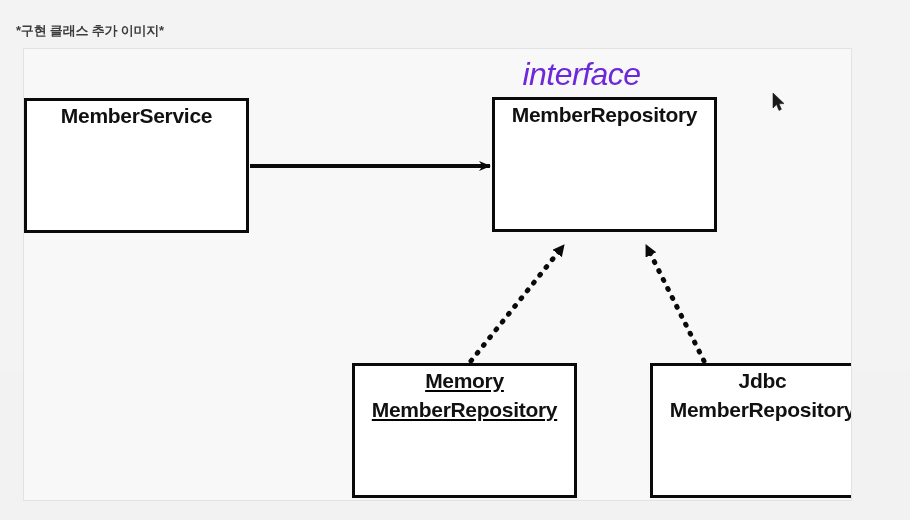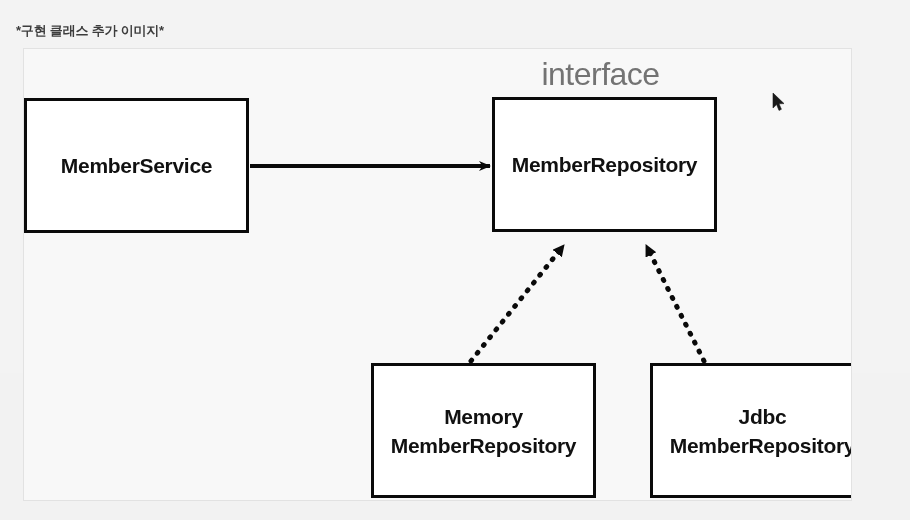--- a/index.html
+++ b/index.html
@@ -65,14 +65,15 @@
   
   .interface-label {
     position: absolute;
-    left: 464px; top: 7px;
+    left: 445px; top: 7px;
     width: 225px;
     text-align: center;
     font-size: 32px;
     font-weight: normal;
-    color: #737373;
+    color: #6d28d9;
     line-height: 36px;
     letter-spacing: -0.5px;
+    font-style: italic;
   }
 
   

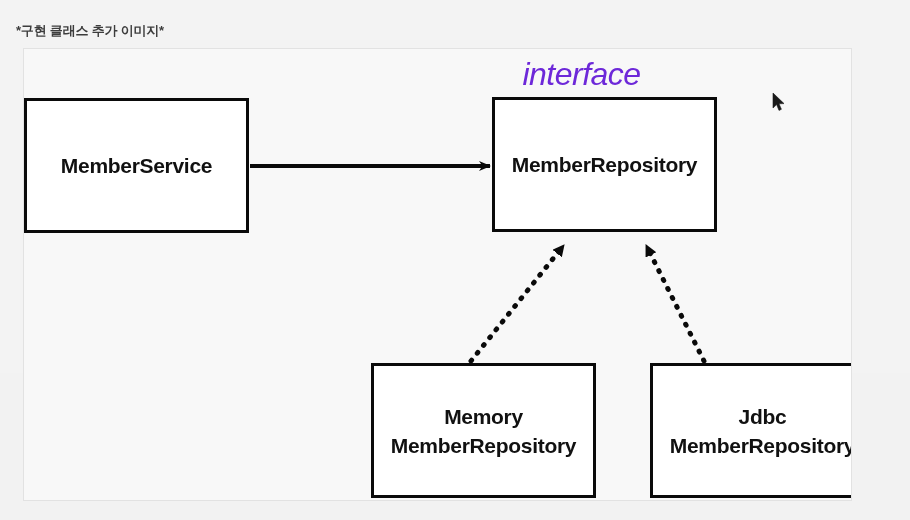--- a/index.html
+++ b/index.html
@@ -43,7 +43,7 @@
     background: #ffffff;
     border: 3px solid #0a0a0a;
     display: flex;
-    align-items: center;
+    align-items: flex-start;
     justify-content: center;
     text-align: center;
   }

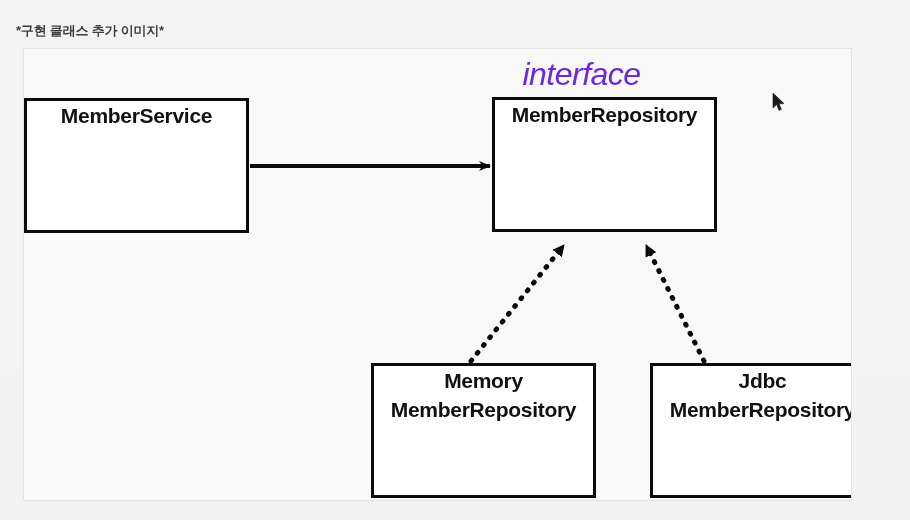--- a/index.html
+++ b/index.html
@@ -59,7 +59,7 @@
   
   #box-member-service      { left: 0px;   top: 49px;  width: 225px; height: 135px; }
   #box-member-repository   { left: 468px; top: 48px;  width: 225px; height: 135px; }
-  #box-memory-repository   { left: 347px; top: 314px; width: 225px; height: 135px; }
+  #box-memory-repository   { left: 328px; top: 314px; width: 225px; height: 135px; text-decoration: underline; }
   #box-jdbc-repository     { left: 626px; top: 314px; width: 225px; height: 135px; }
 
   

